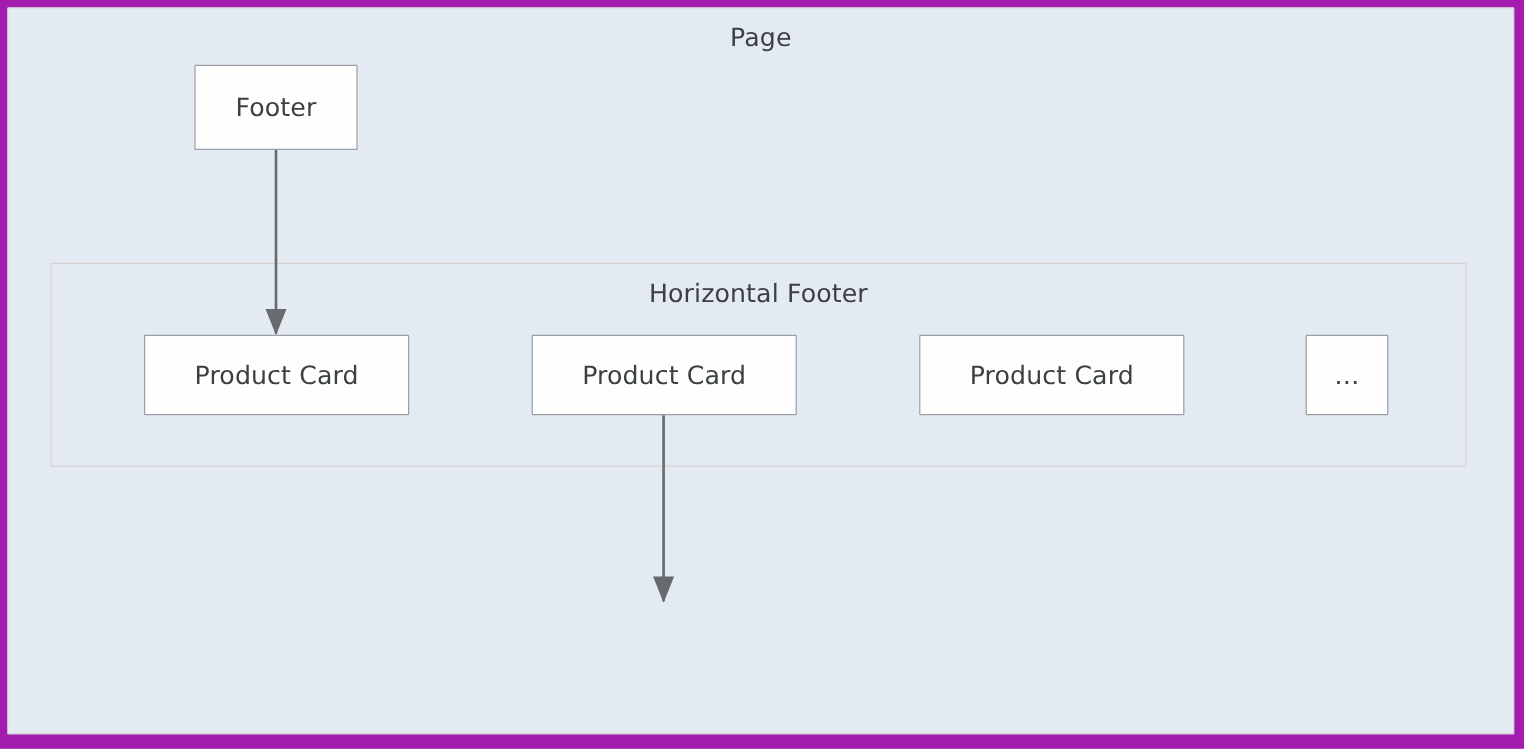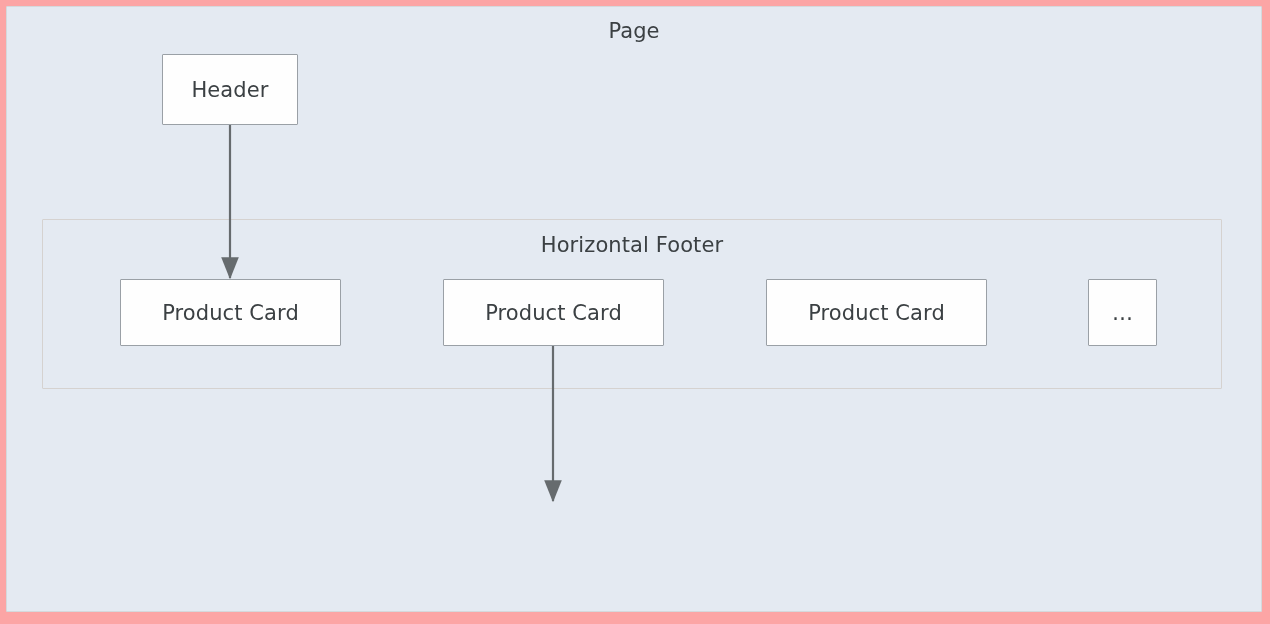--- a/index.html
+++ b/index.html
@@ -18,7 +18,7 @@
     position: relative;
     width: 1270px;
     height: 624px;
-    background: #fca5a5;
+    background: #a21caf;
   }
 
   

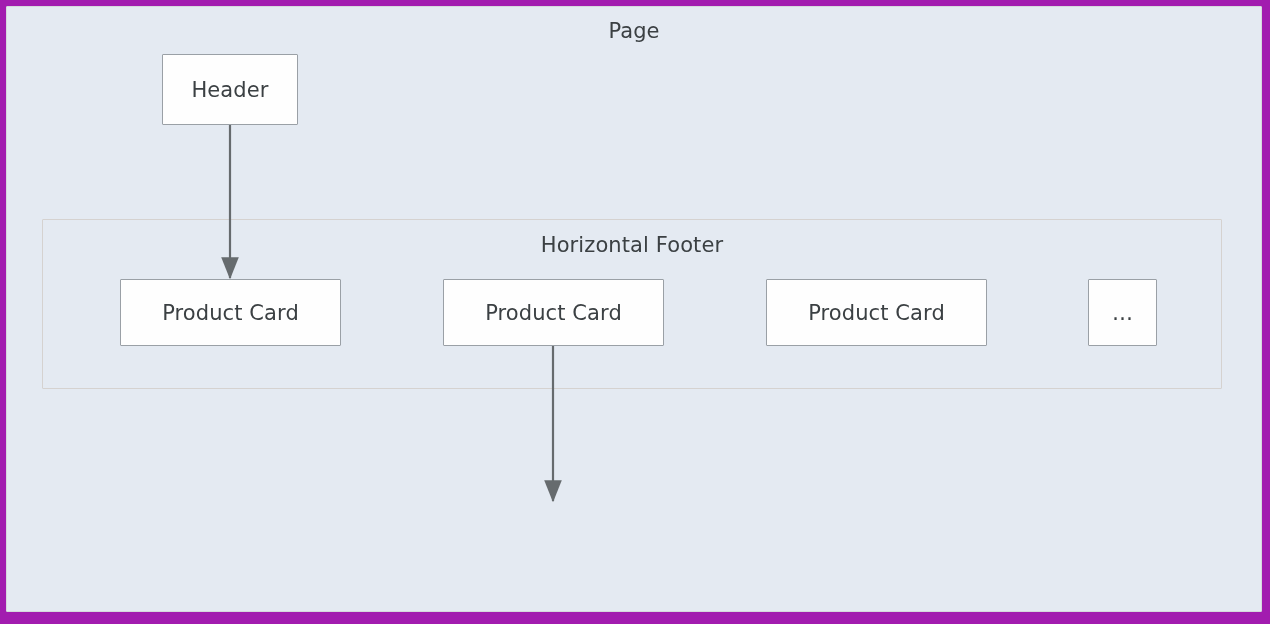--- a/index.html
+++ b/index.html
@@ -124,7 +124,7 @@
   </svg>
 
   <div class="node node-header">
-    <span>Header</span>
+    <span>Footer</span>
   </div>
 
   <div class="node node-card-1">

